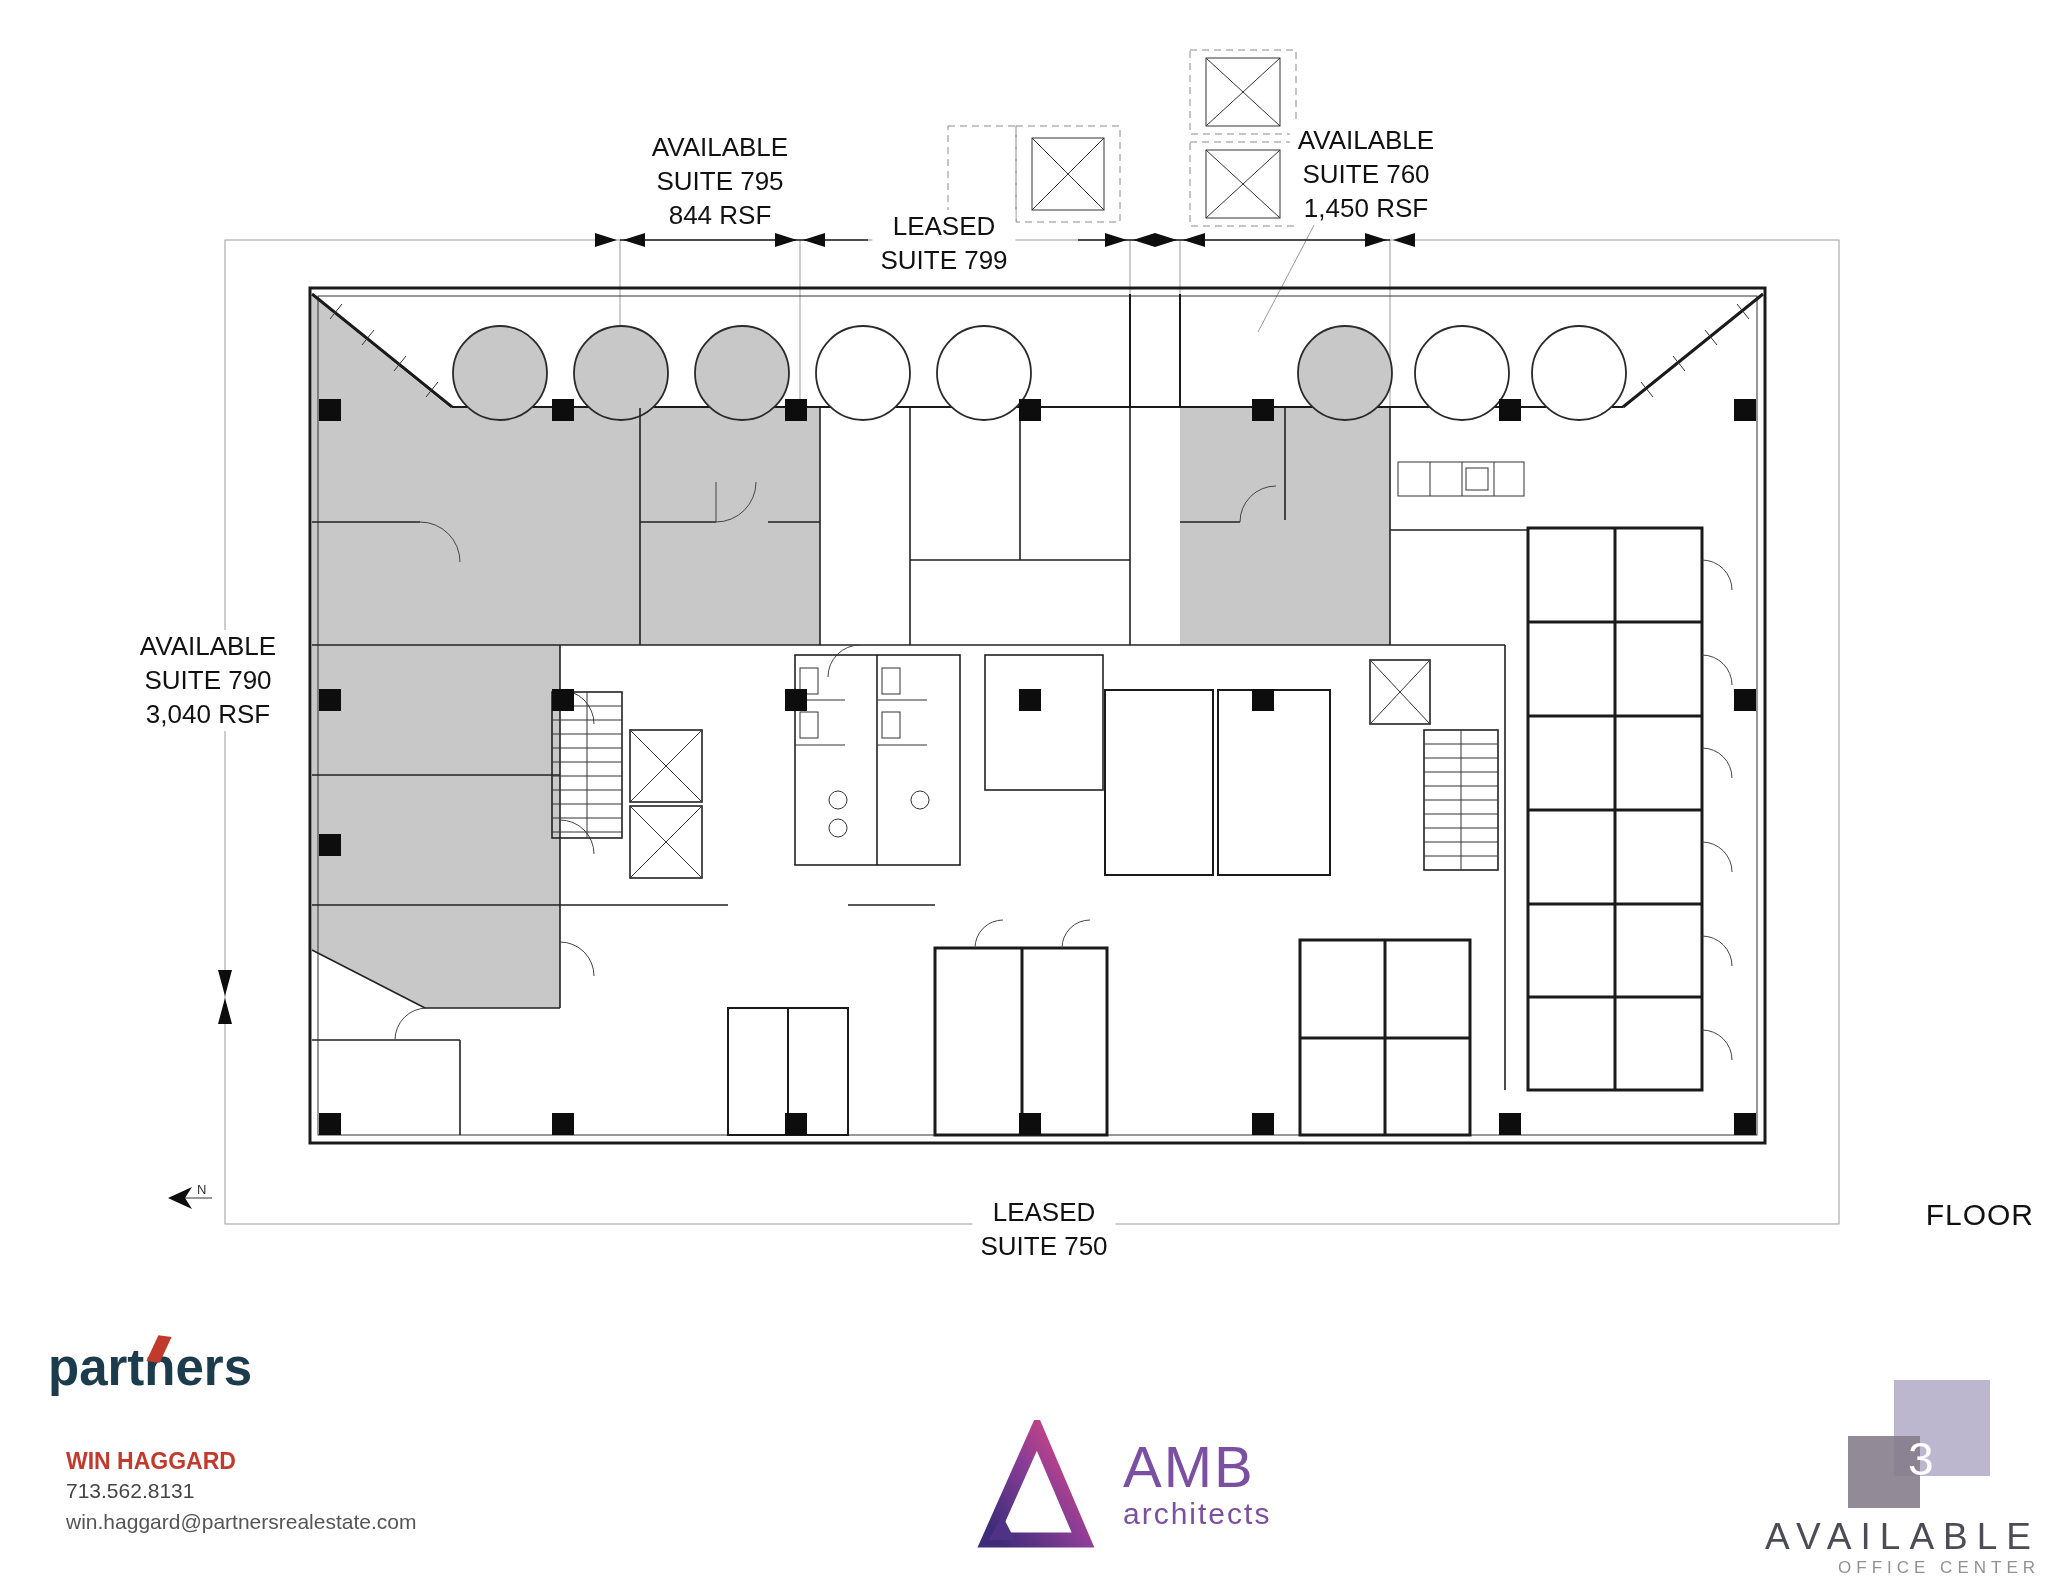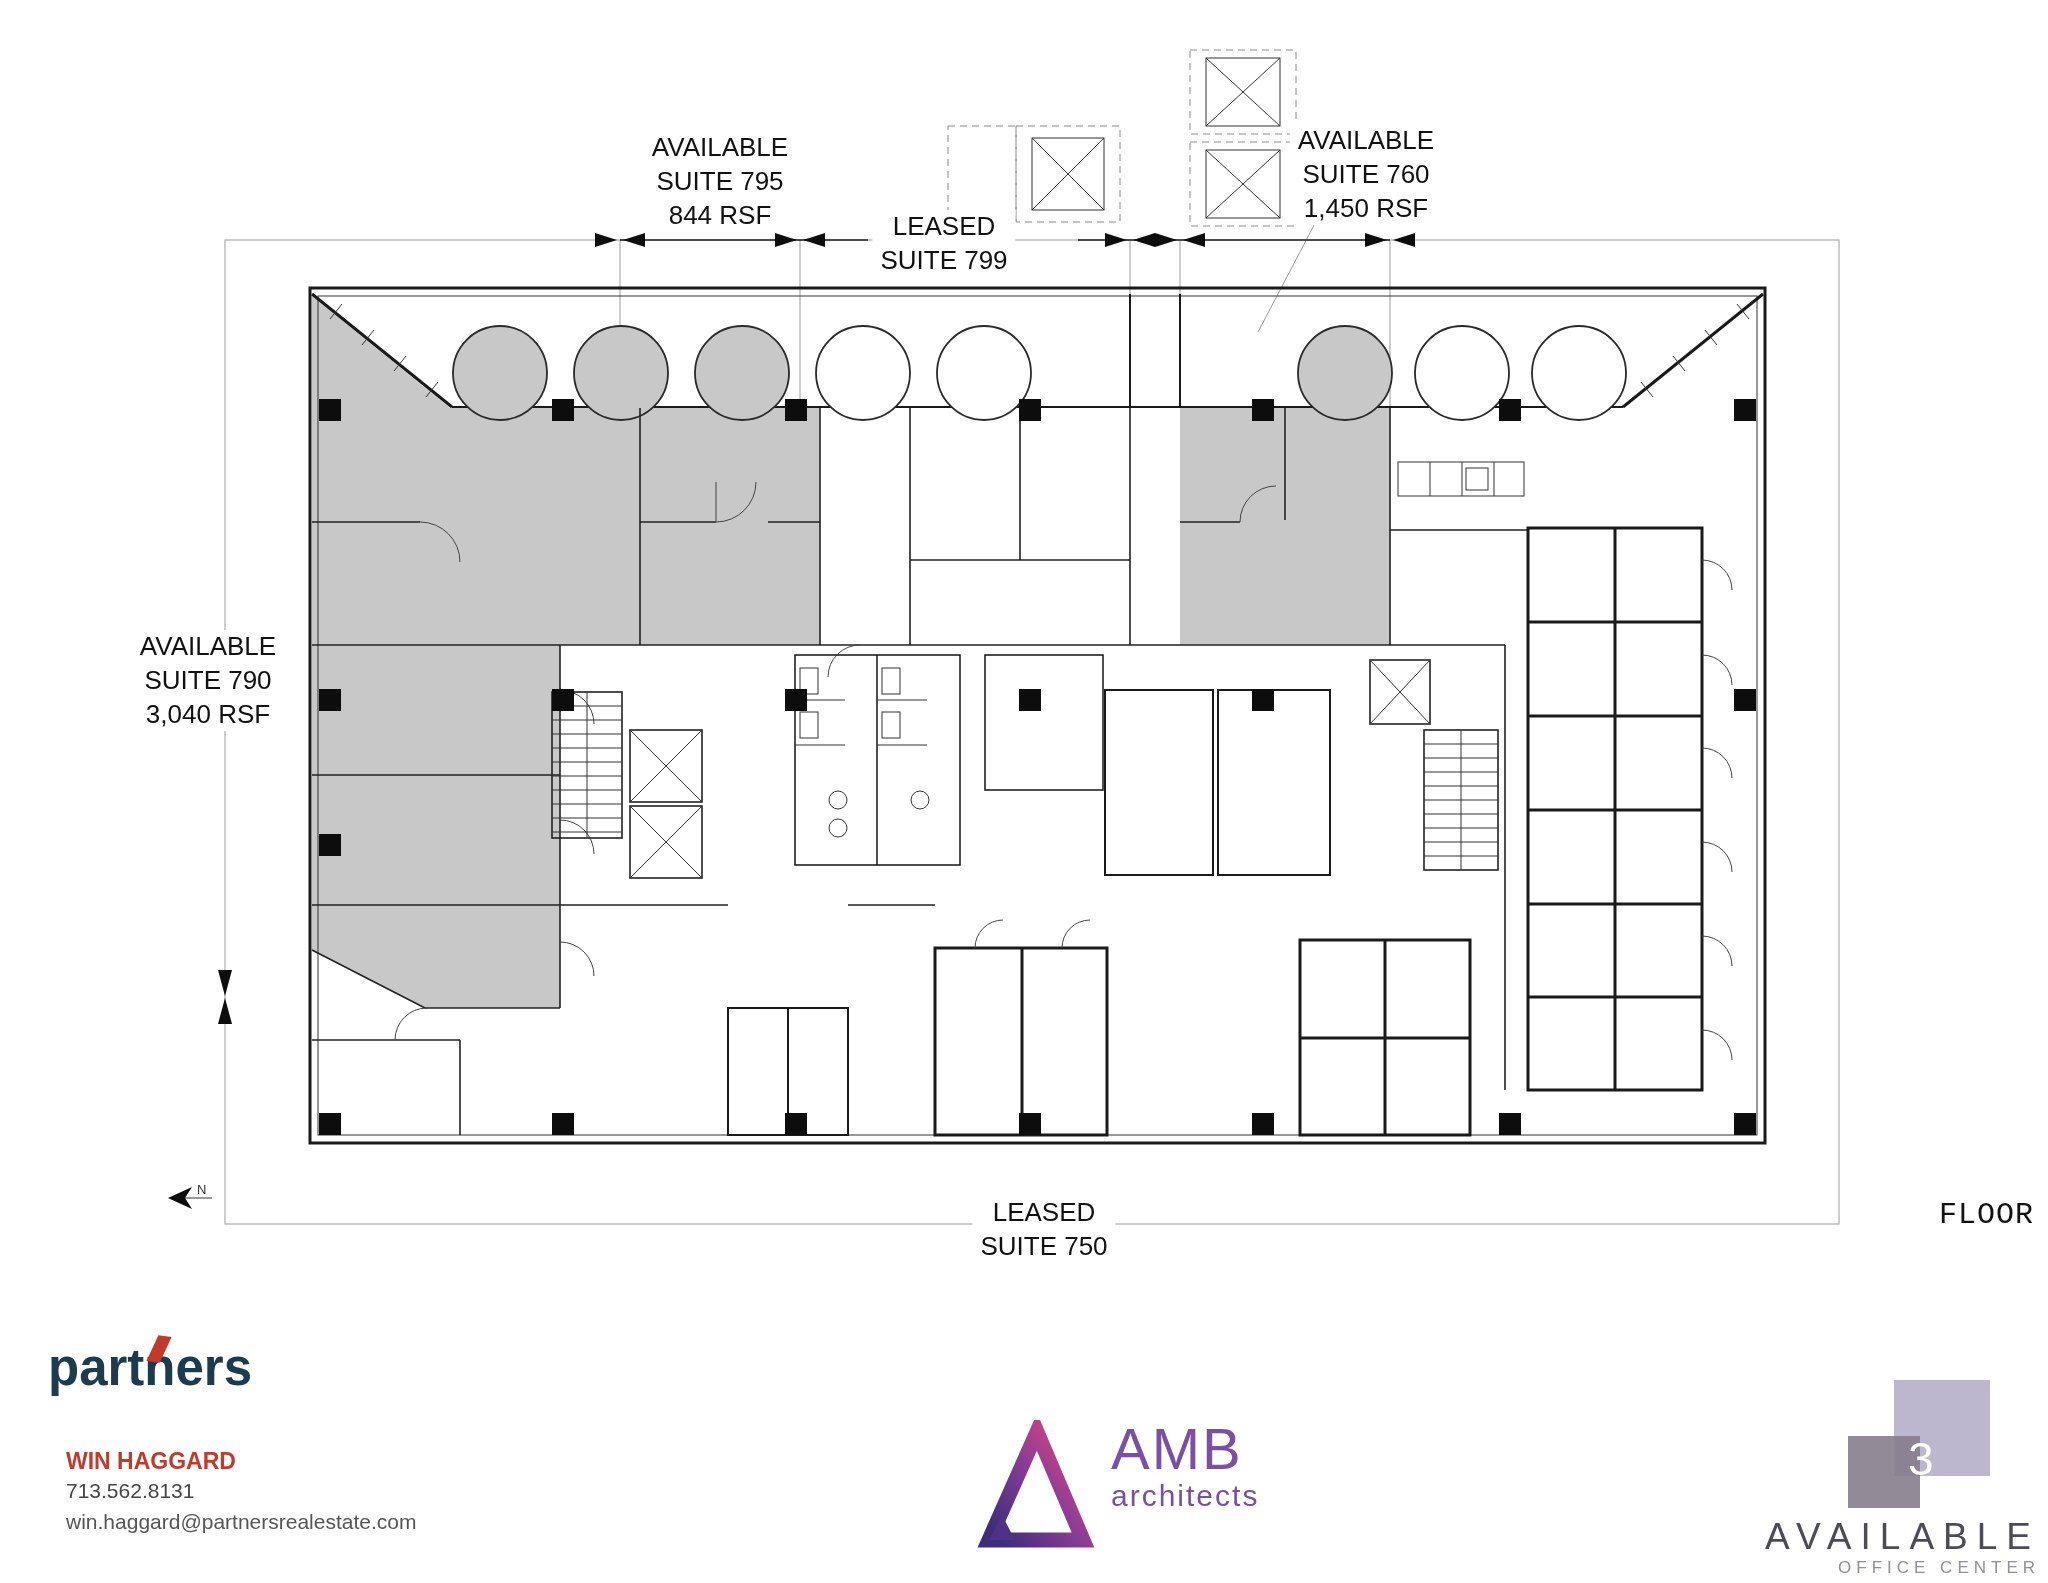--- a/index.html
+++ b/index.html
@@ -23,7 +23,7 @@
   .lbl{position:absolute;transform:translateX(-50%);text-align:center;
        font-size:26px;line-height:1.3;color:#111;white-space:nowrap;}
   .lbl.bg{background:#fff;padding:0 8px;}
-  .floor-tag{position:absolute;right:14px;top:1198px;display:flex;align-items:center;gap:16px;font-family:Liberation Mono, monospace;}
+  .floor-tag{position:absolute;right:14px;top:1198px;display:flex;align-items:center;gap:16px;}
   .floor-word{font-size:30px;letter-spacing:1px;color:#111;}
   .floor-num{font-size:118px;font-weight:bold;letter-spacing:-4px;line-height:.95;color:#0d0d0d;}
 

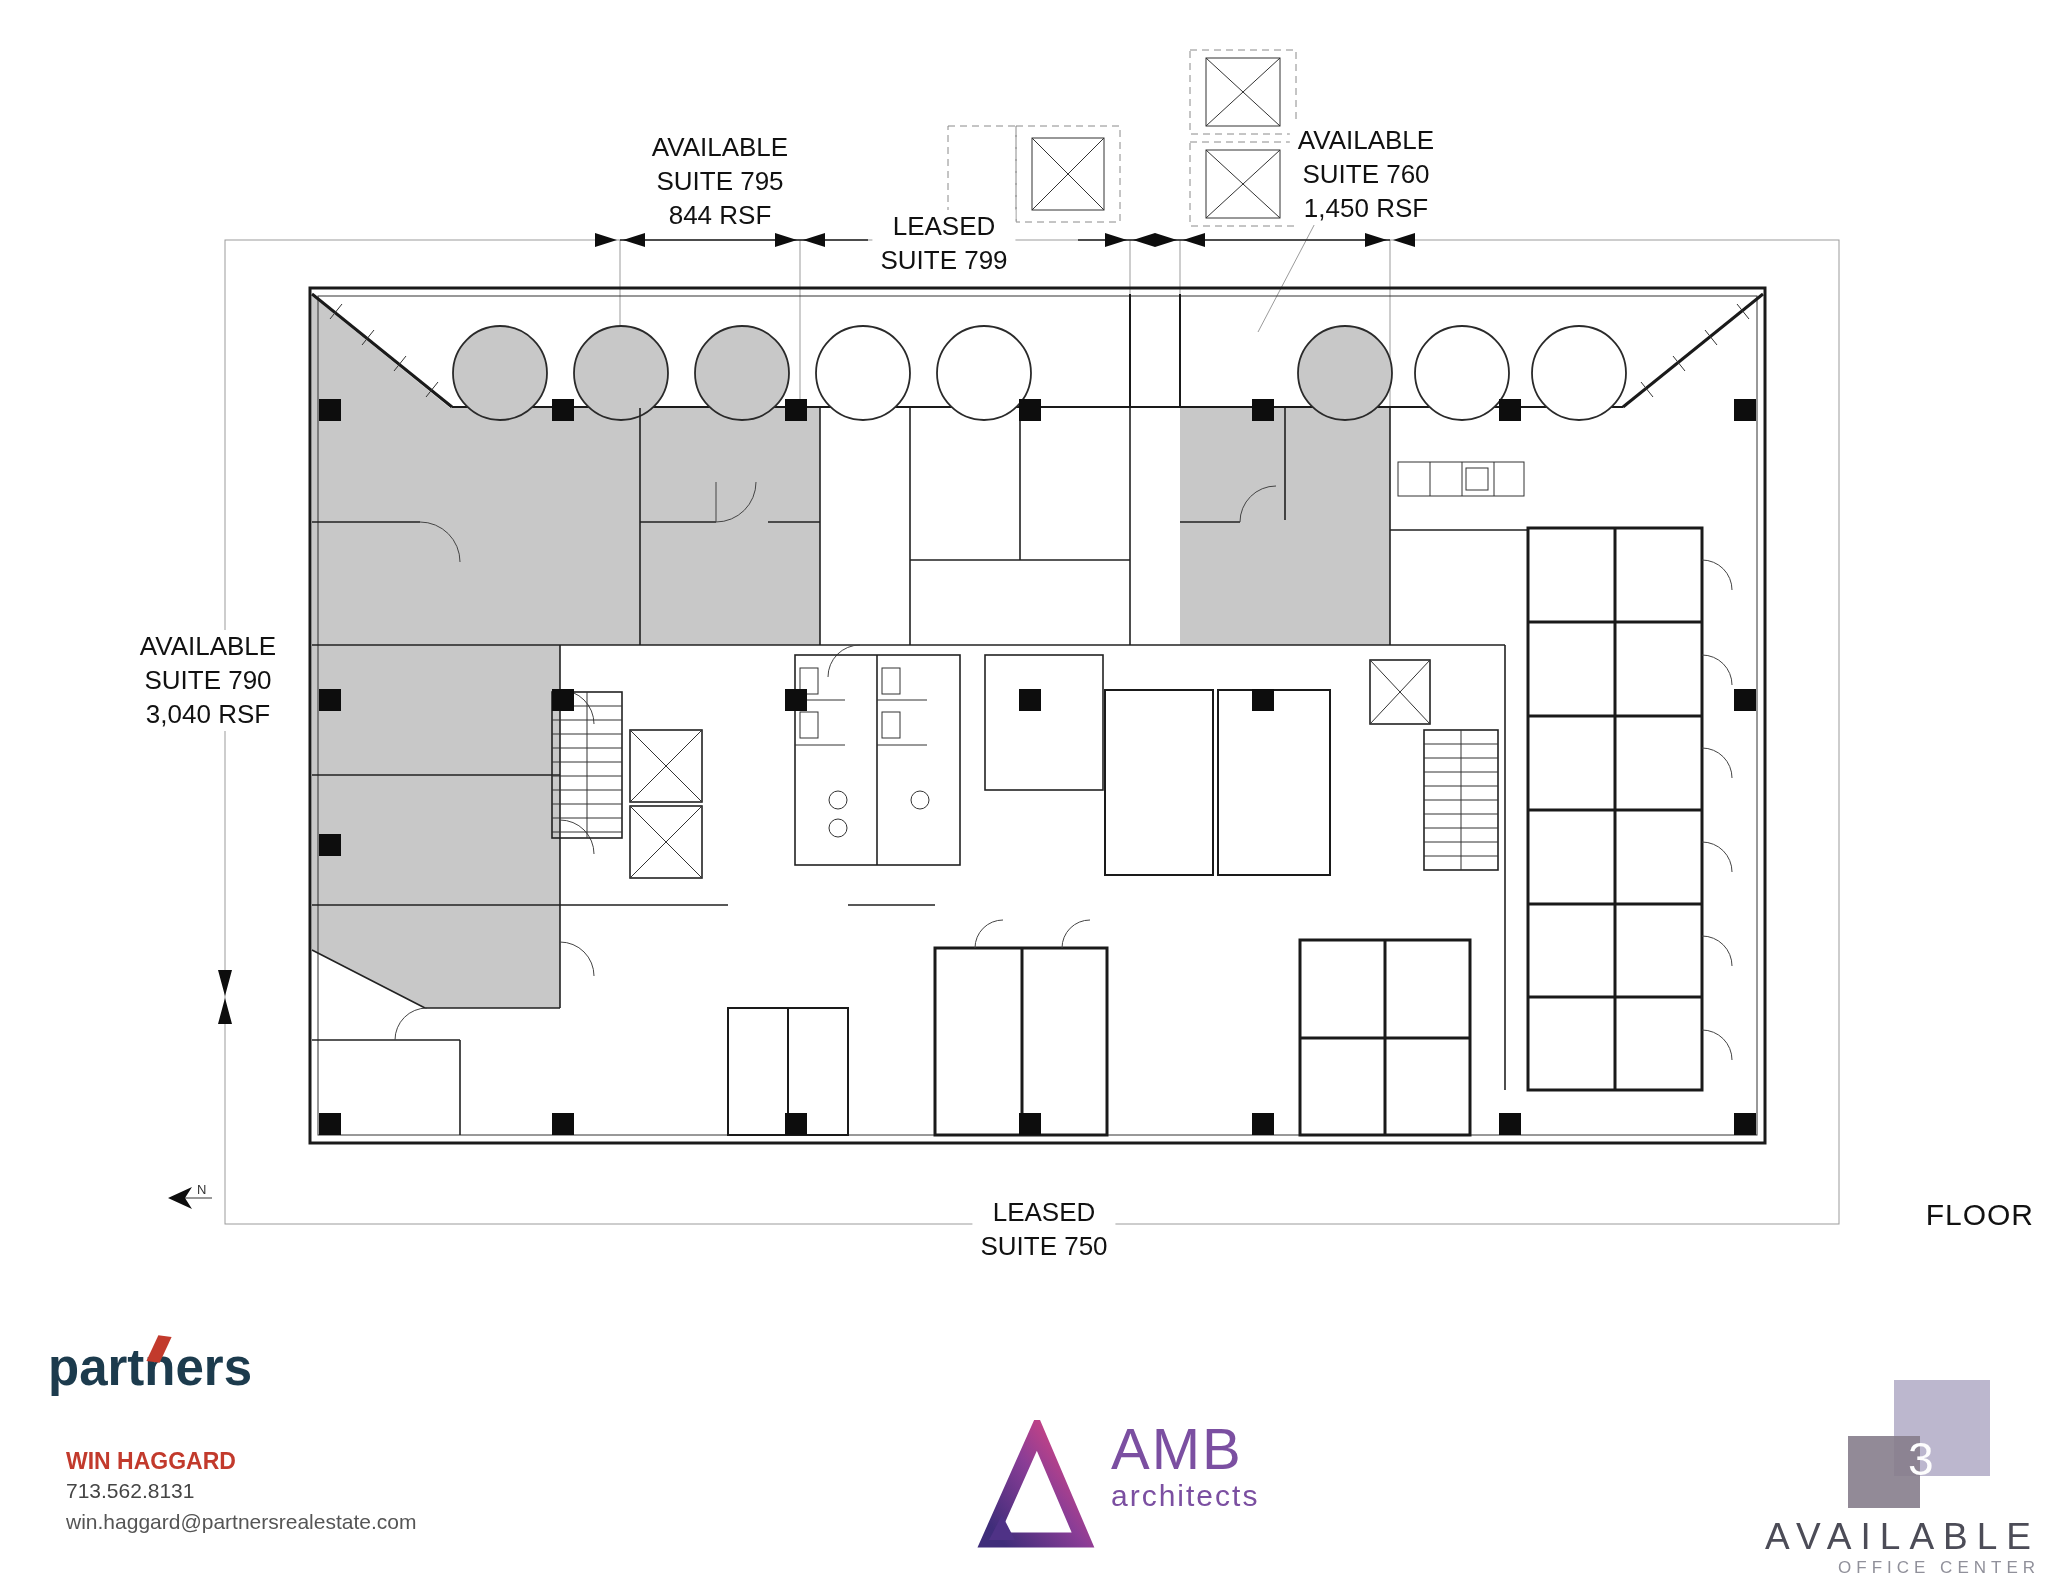--- a/index.html
+++ b/index.html
@@ -38,7 +38,7 @@
   .contact .cemail{font-size:21px;color:#555;}
   .c1{left:66px;} .c2{left:442px;}
 
-  .amb{position:absolute;left:975px;top:1420px;display:flex;align-items:flex-start;gap:16px;}
+  .amb{position:absolute;left:975px;top:1420px;display:flex;align-items:center;gap:28px;}
   .amb-text .amb-name{font-size:58px;color:#7b4fa1;letter-spacing:2px;line-height:1;}
   .amb-text .amb-tag{font-size:30px;color:#7b4fa1;letter-spacing:2px;margin-top:1px;}
 

